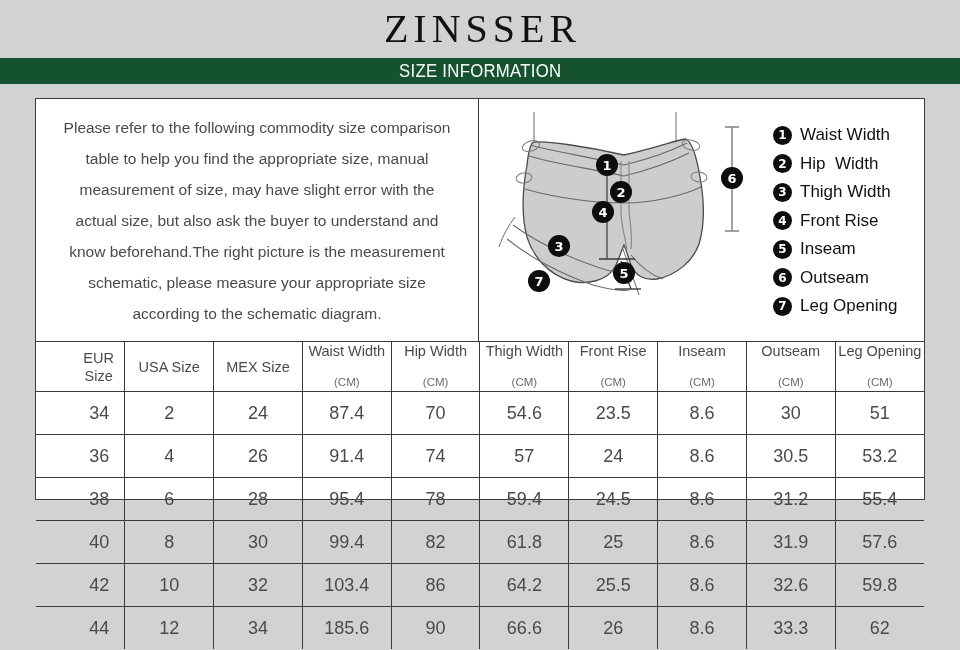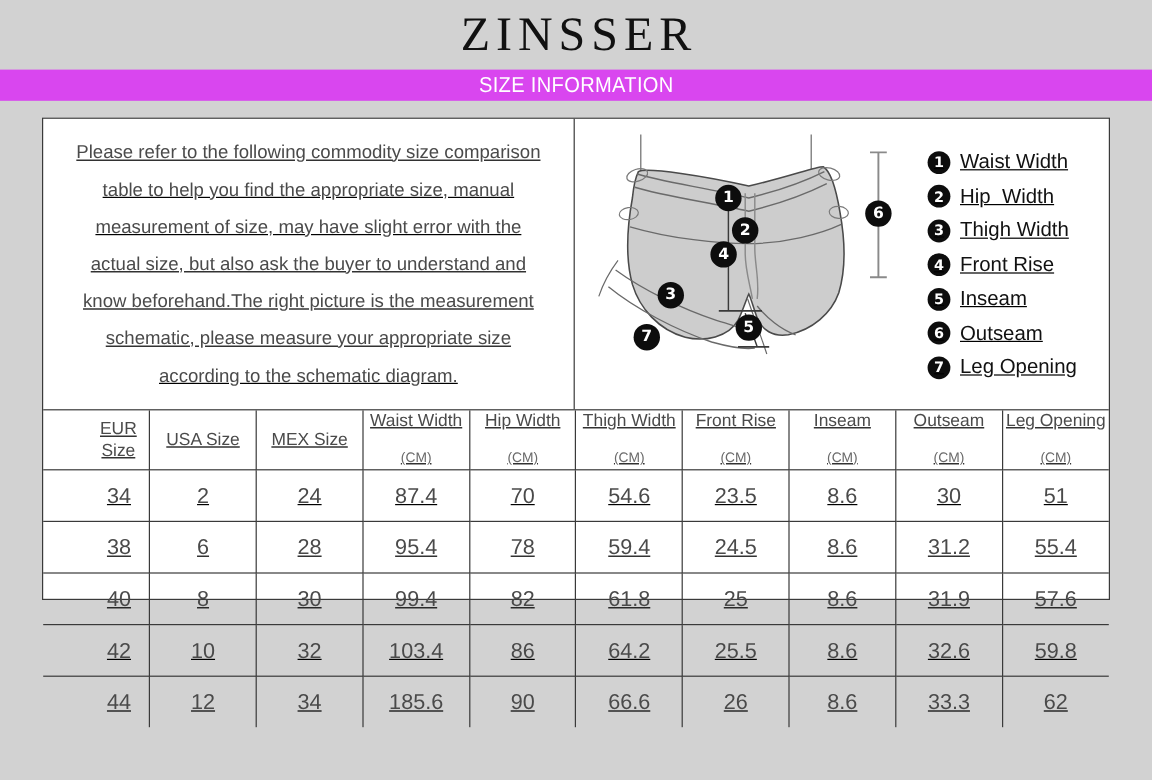--- a/index.html
+++ b/index.html
@@ -36,7 +36,7 @@
   .banner {
     width: 960px;
     height: 26px;
-    background: #d946ef;
+    background: #14532d;
     display: flex;
     align-items: center;
     justify-content: center;

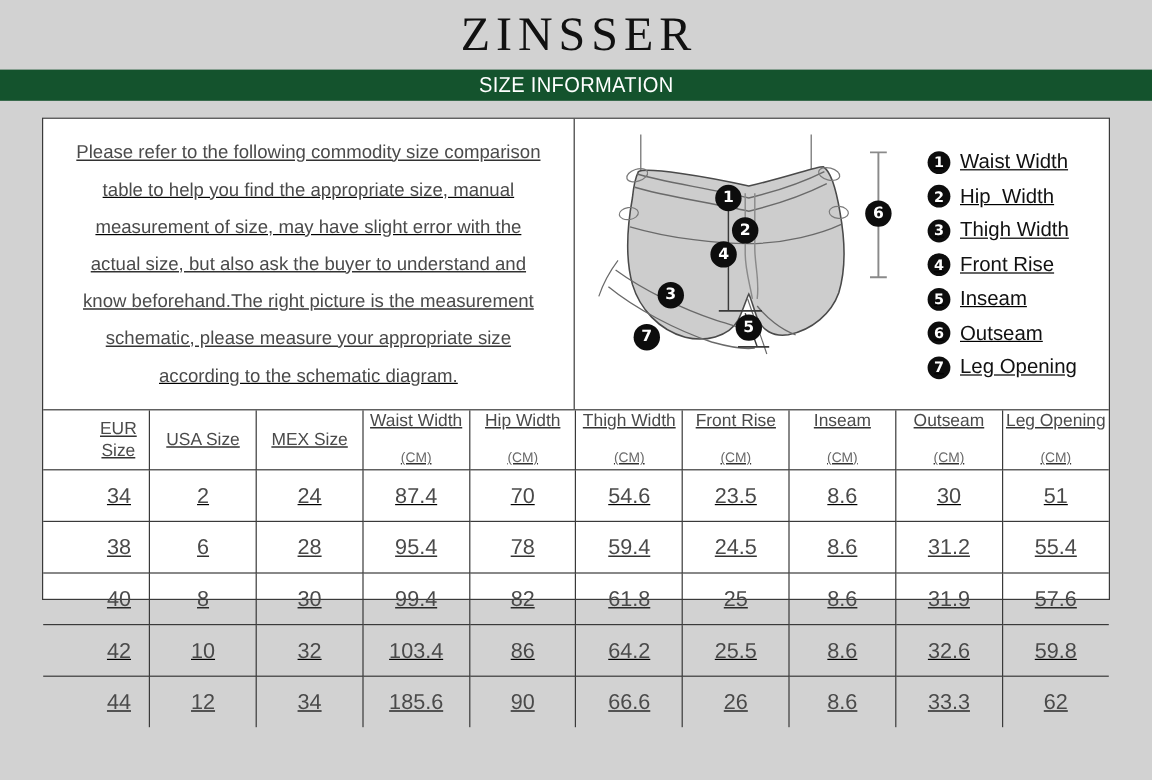--- a/index.html
+++ b/index.html
@@ -62,7 +62,6 @@
     box-sizing: border-box;
     display: flex;
     flex-direction: column;
-    text-decoration: underline;
   }
 
   .top-section {

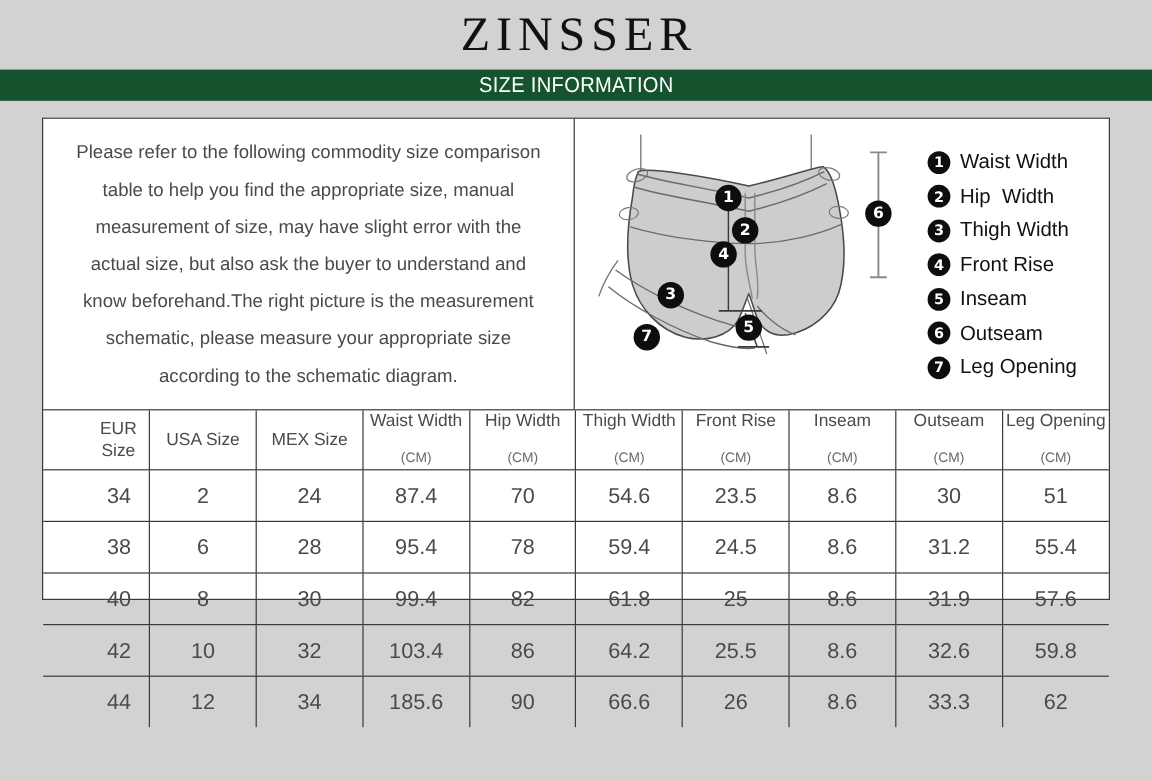--- a/index.html
+++ b/index.html
@@ -358,6 +358,18 @@
         <td>51</td>
       </tr>
       <tr>
+        <td>36</td>
+        <td>4</td>
+        <td>26</td>
+        <td>91.4</td>
+        <td>74</td>
+        <td>57</td>
+        <td>24</td>
+        <td>8.6</td>
+        <td>30.5</td>
+        <td>53.2</td>
+      </tr>
+      <tr>
         <td>38</td>
         <td>6</td>
         <td>28</td>

